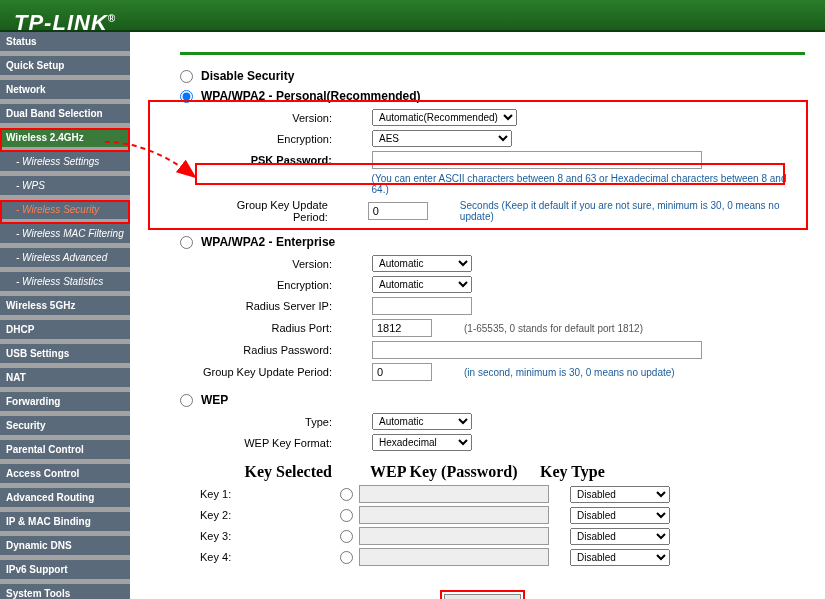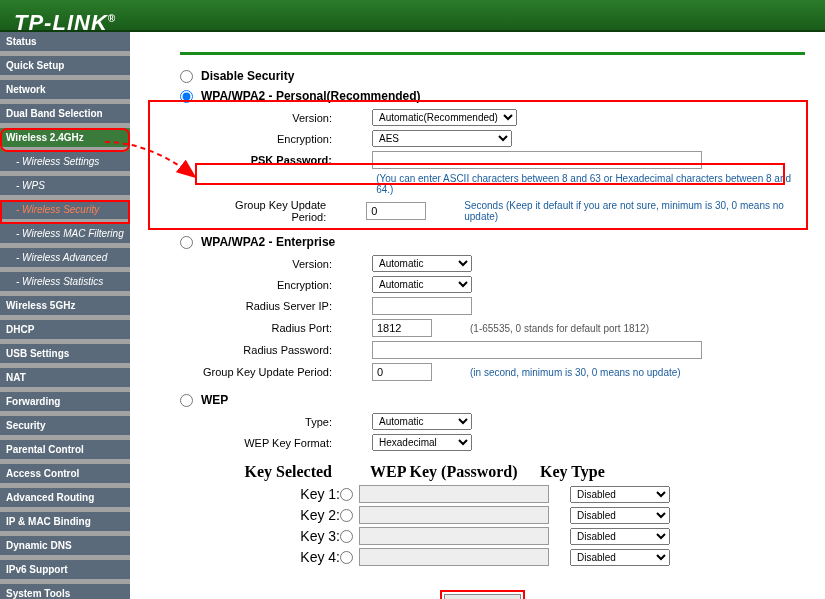--- a/index.html
+++ b/index.html
@@ -11,7 +11,7 @@
 .sidebar { width: 130px; background: #4a7a4a; flex-shrink: 0; }
 .sidebar-item { background: #5a6a7a; color: #fff; padding: 4px 6px; border-bottom: 5px solid #a3a3a3; cursor: pointer; font-size: 10px; font-weight: bold; white-space: nowrap; overflow: hidden; }
 .sidebar-item.sub { padding-left: 16px; font-weight: normal; font-style: italic; }
-.sidebar-item.active { background: #3a7a3a; color: #fff; border-radius: 7px; }
+.sidebar-item.active { background: #3a7a3a; color: #fff; }
 .sidebar-item.highlight-green { outline: 2px solid red; outline-offset: -2px; background: #3a7a3a; }
 .sidebar-item.highlight-red { outline: 2px solid red; outline-offset: -2px; color: #ff8050; }
 .main { flex: 1; padding: 20px 20px 20px 30px; position: relative; }

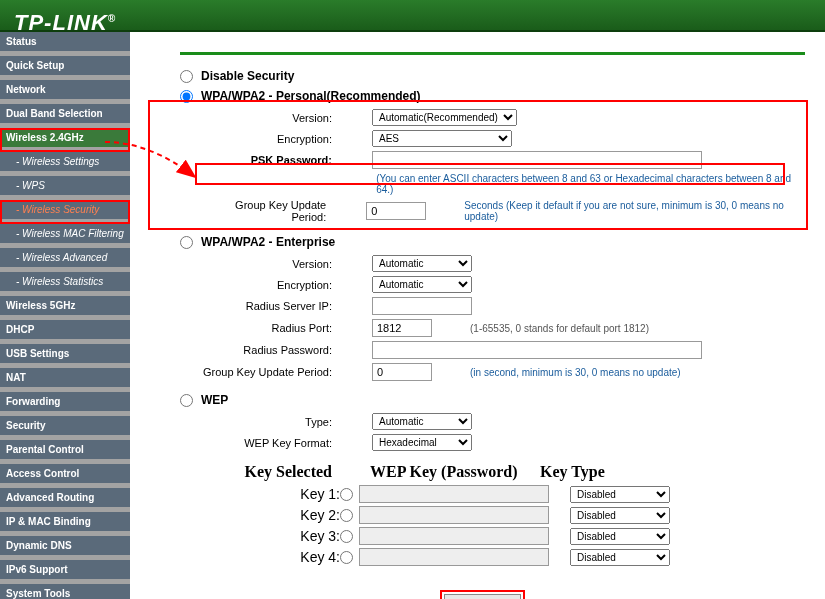--- a/index.html
+++ b/index.html
@@ -27,7 +27,7 @@
 input[type=text], input[type=password] { font-size: 11px; padding: 2px 4px; border: 1px solid #999; }
 .wide-input { width: 330px; }
 .narrow-input { width: 60px; }
-.hint { font-size: 10px; color: #555; margin-left: 6px; }
+.hint { font-size: 10px; color: #555; margin-left: 0; }
 .hint-link { color: #1a5c9c; }
 .red-box { position: absolute; border: 2px solid red; pointer-events: none; }
 .arrow-svg { position: absolute; pointer-events: none; }

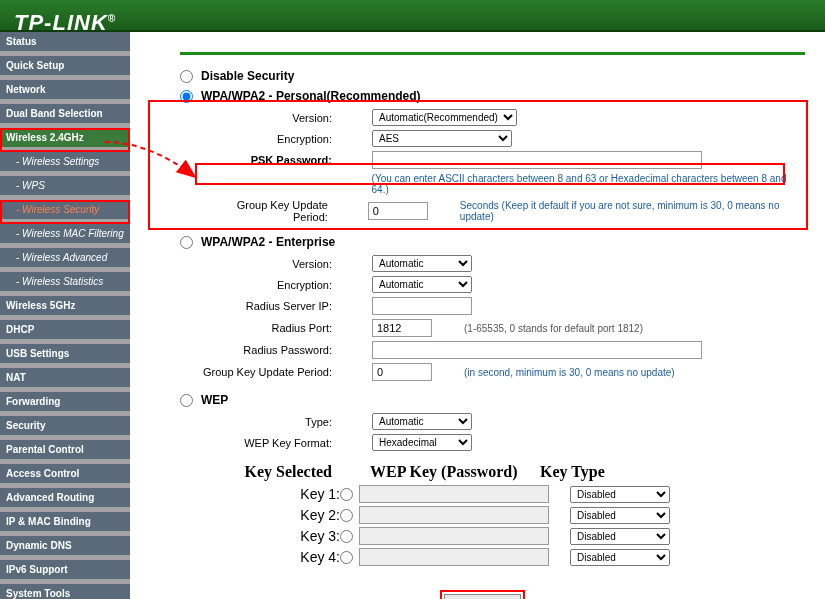--- a/index.html
+++ b/index.html
@@ -37,7 +37,7 @@
 .wep-header .col2 { width: 200px; padding-left: 30px; }
 .wep-header .col3 { width: 120px; }
 .wep-row { display: flex; align-items: center; margin: 3px 0; }
-.wep-row .col1 { width: 140px; text-align: right; padding-right: 0; font-size: 14px; }
+.wep-row .col1 { width: 140px; padding-right: 0; font-size: 11px; }
 .wep-row .col2 { width: 230px; display: flex; align-items: center; }
 .wep-row .col3 { width: 120px; }
 .wep-row input[type=radio] { margin-right: 6px; }

